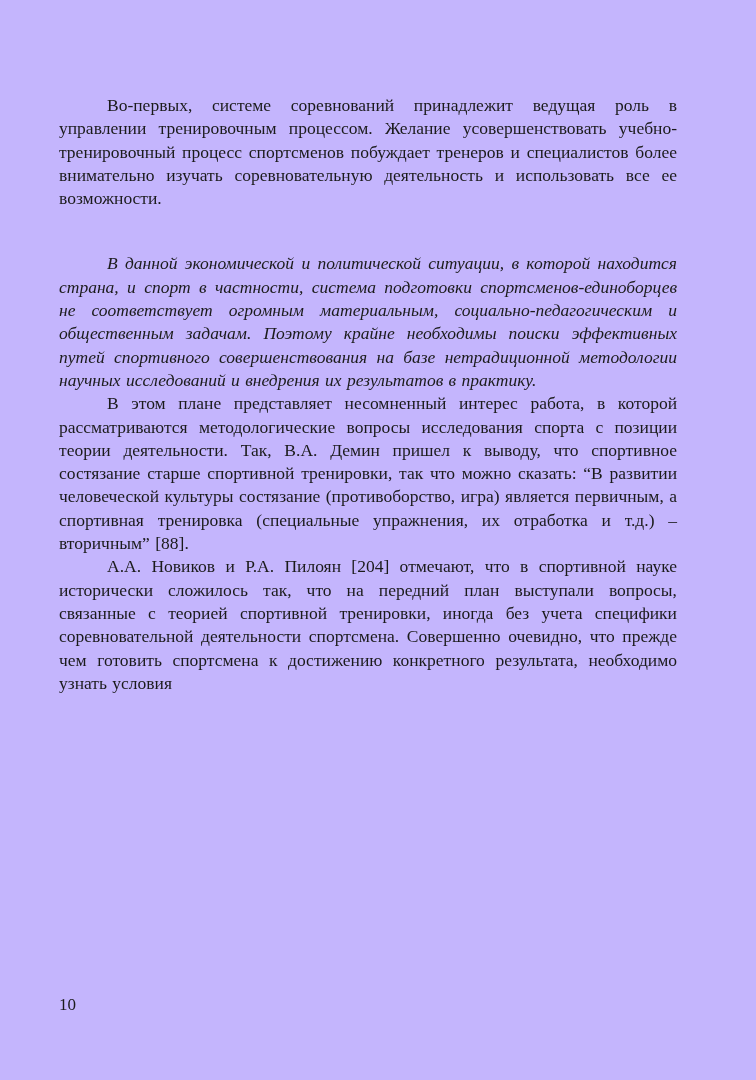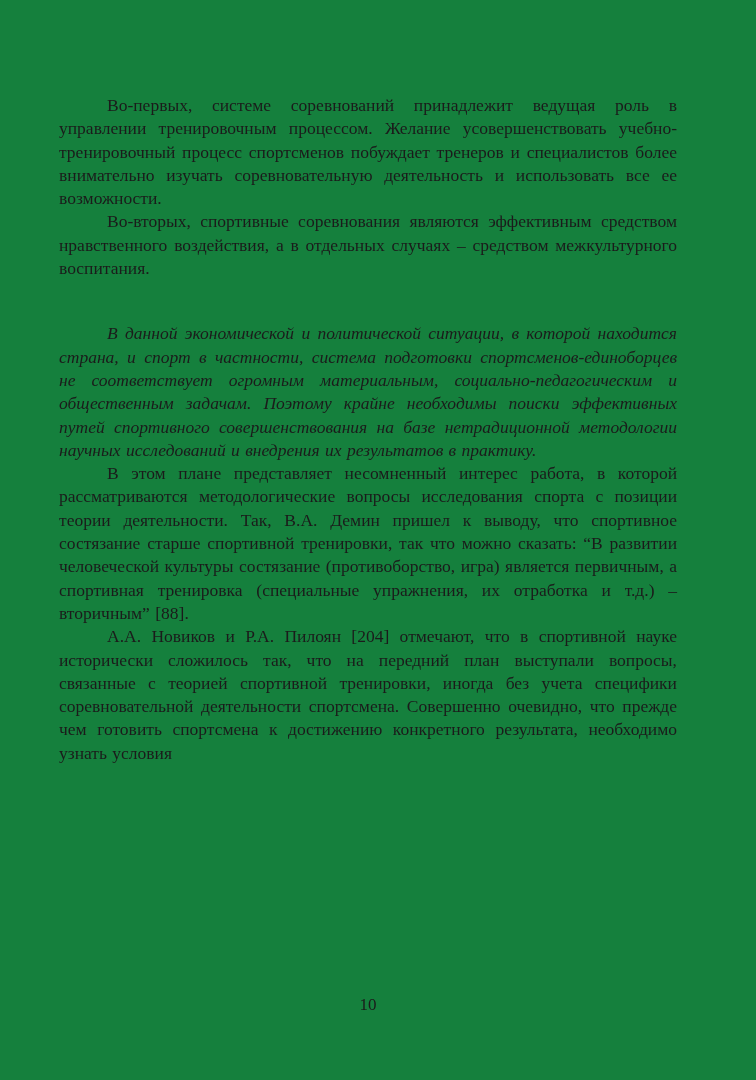--- a/index.html
+++ b/index.html
@@ -11,7 +11,7 @@
     position: relative;
     width: 756px;
     height: 1080px;
-    background: #15803d;
+    background: #c4b5fd;
     font-family: "Liberation Serif", serif;
     color: #1b1b1b;
     overflow: hidden;

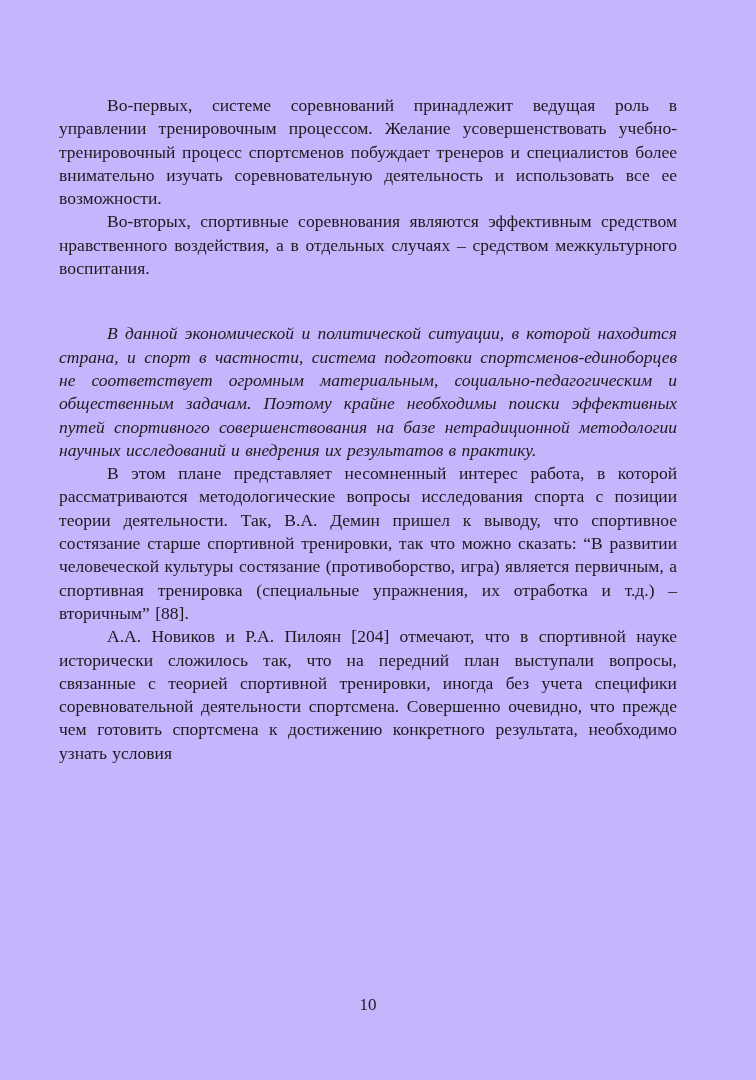--- a/index.html
+++ b/index.html
@@ -52,7 +52,6 @@
 <div class="page">
   <div class="text-block">
     <p class="para">Во-первых, системе соревнований принадлежит ведущая роль в управлении тренировочным процессом. Желание усовершенствовать учебно-тренировочный процесс спортсменов побуждает тренеров и специалистов более внимательно изучать соревновательную деятельность и использовать все ее возможности.</p>
-    <p class="para">Во-вторых, спортивные соревнования являются эффективным средством нравственного воздействия, а в отдельных случаях – средством межкультурного воспитания.</p>
     <p class="para italic">В данной экономической и политической ситуации, в которой находится страна, и спорт в частности, система подготовки спортсменов-единоборцев не соответствует огромным материальным, социально-педагогическим и общественным задачам. Поэтому крайне необходимы поиски эффективных путей спортивного совершенствования на базе нетрадиционной методологии научных исследований и внедрения их результатов в практику.</p>
     <p class="para">В этом плане представляет несомненный интерес работа, в которой рассматриваются методологические вопросы исследования спорта с позиции теории деятельности. Так, В.А. Демин пришел к выводу, что спортивное состязание старше спортивной тренировки, так что можно сказать: “В развитии человеческой культуры состязание (противоборство, игра) является первичным, а спортивная тренировка (специальные упражнения, их отработка и т.д.) – вторичным” [88].</p>
     <p class="para">А.А. Новиков и Р.А. Пилоян [204] отмечают, что в спортивной науке исторически сложилось так, что на передний план выступали вопросы, связанные с теорией спортивной тренировки, иногда без учета специфики соревновательной деятельности спортсмена. Совершенно очевидно, что прежде чем готовить спортсмена к достижению конкретного результата, необходимо узнать условия</p>

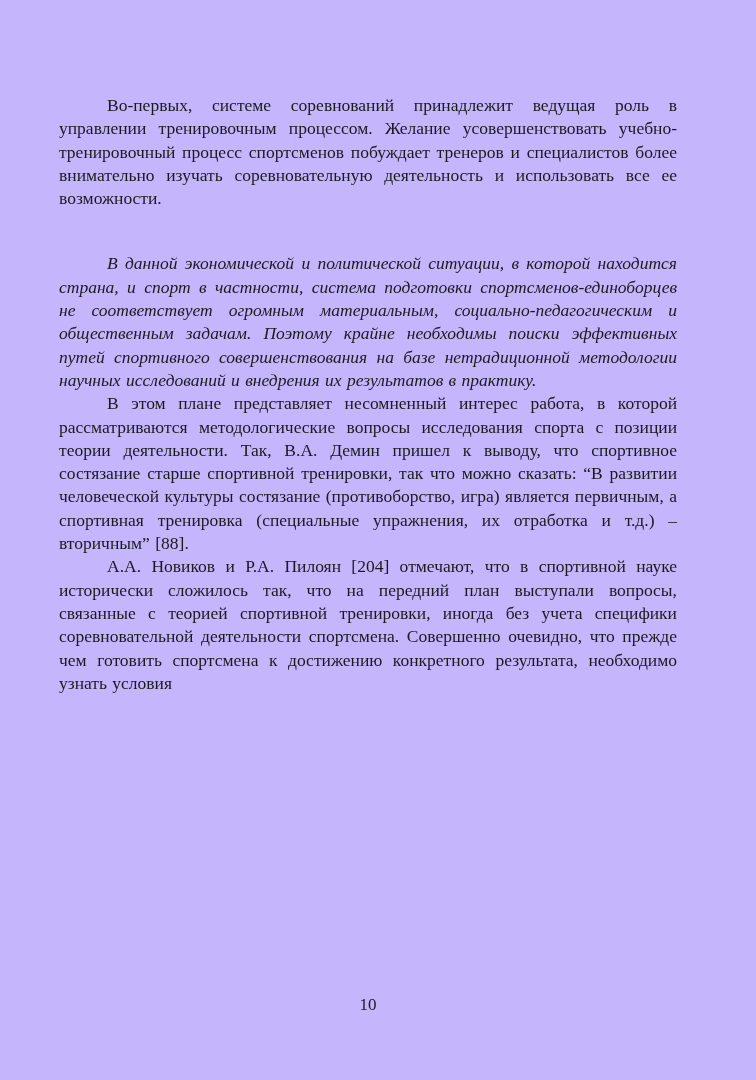--- a/index.html
+++ b/index.html
@@ -40,7 +40,7 @@
     top: 994px;
     left: 59px;
     width: 618px;
-    text-align: center;
+    text-align: left;
     font-size: 17px;
     line-height: 22px;
     color: #1b1b1b;

